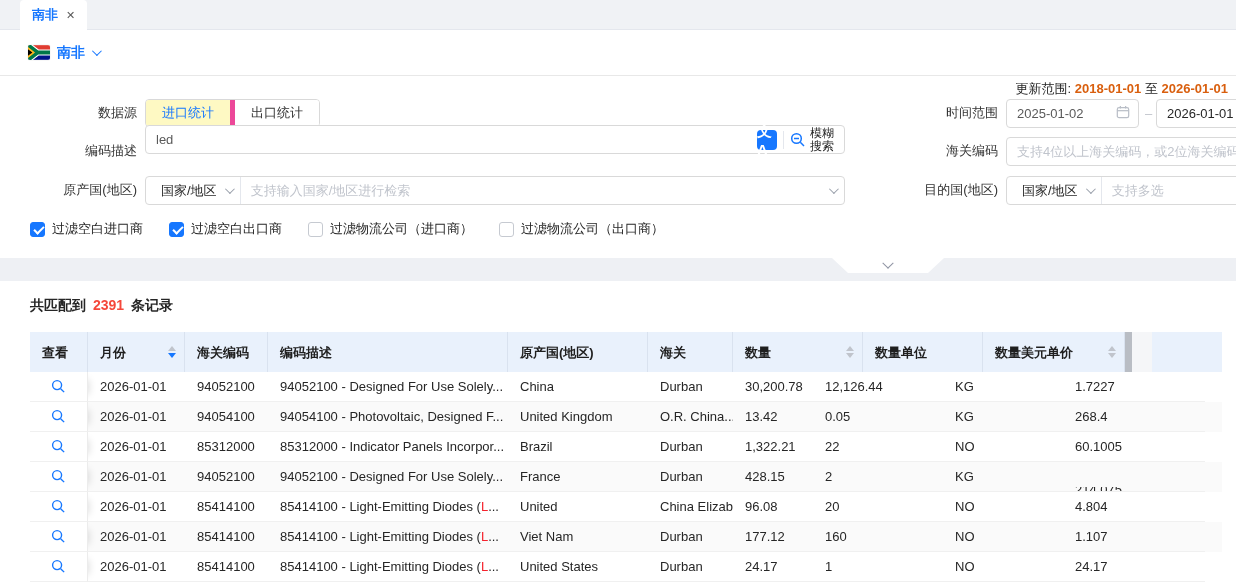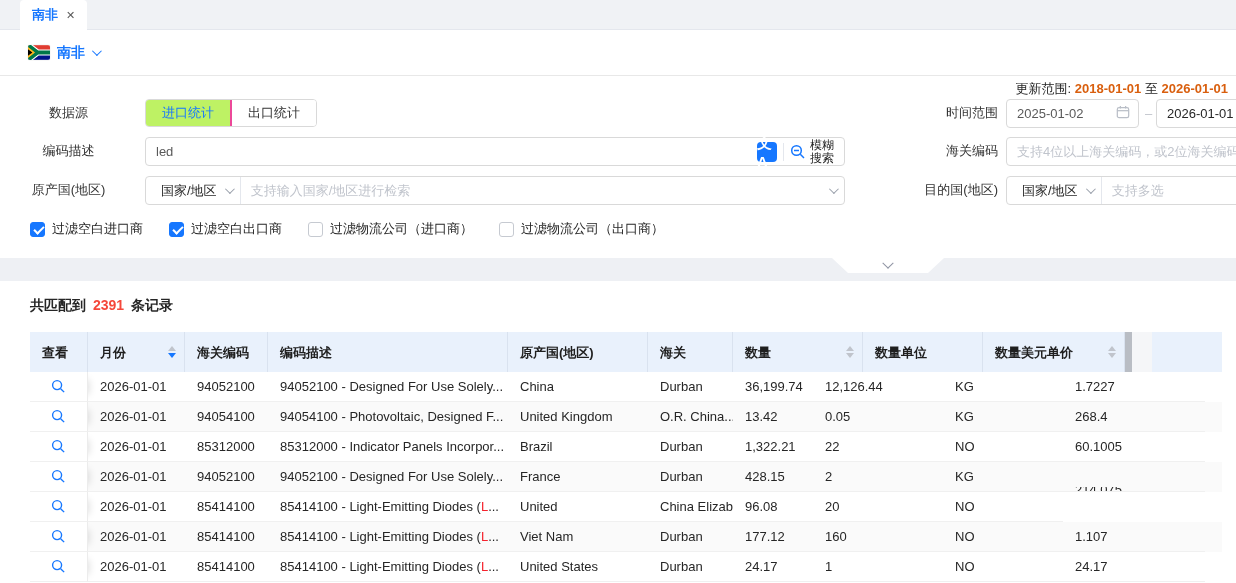--- a/index.html
+++ b/index.html
@@ -25,7 +25,7 @@
 
   
   .filterpanel { position:absolute; top:77px; left:0; width:1236px; height:181px; background:#fff; }
-  .flabel { position:absolute; width:137px; text-align:center; color:#333; line-height:28px; }
+  .flabel { position:absolute; width:137px; text-align:right; color:#333; line-height:28px; }
   .rlabel { position:absolute; width:100px; text-align:right; color:#333; line-height:28px; }
 
   .update-range { position:absolute; top:3px; right:8px; font-size:13px; white-space:nowrap; }

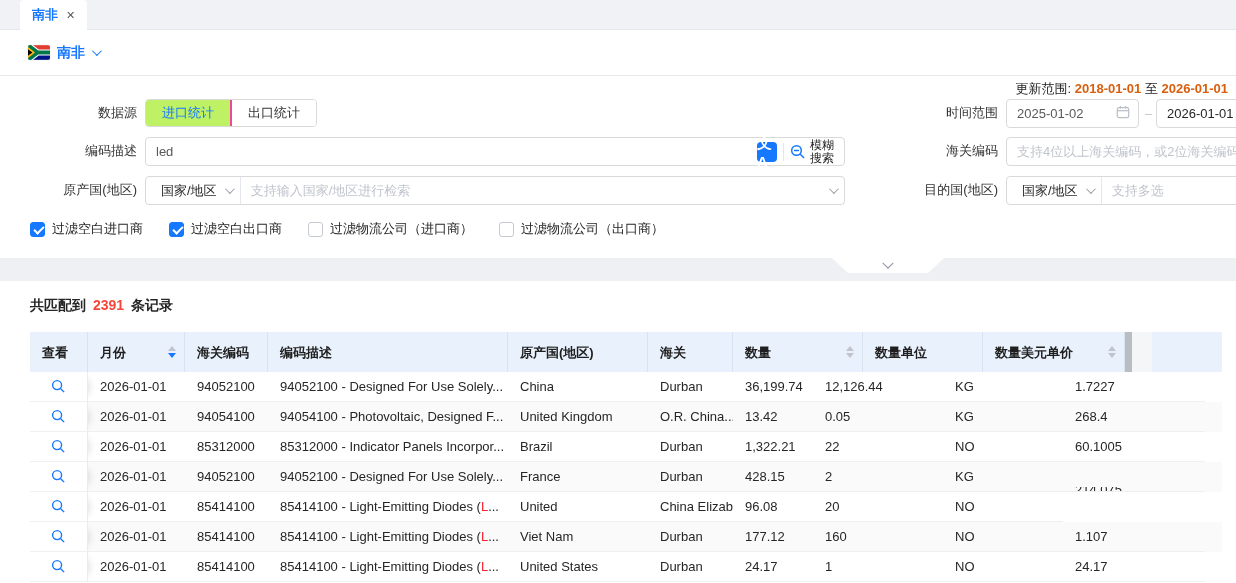--- a/index.html
+++ b/index.html
@@ -33,7 +33,7 @@
 
   .seg { position:absolute; left:145px; top:22px; height:28px; display:flex; border:1px solid #d9d9d9; border-radius:4px; overflow:hidden; background:#fff; }
   .segbtn { padding:0 16px; line-height:26px; cursor:pointer; color:#333; background:#fff; }
-  .segbtn.active { background:#bef264; color:#1677ff; }
+  .segbtn.active { background:#fef9c3; color:#1677ff; }
   .segbtn + .segbtn { border-left:2px solid #ec4899; }
 
   .inputbox { position:absolute; height:29px; border:1px solid #d9d9d9; border-radius:4px; background:#fff;

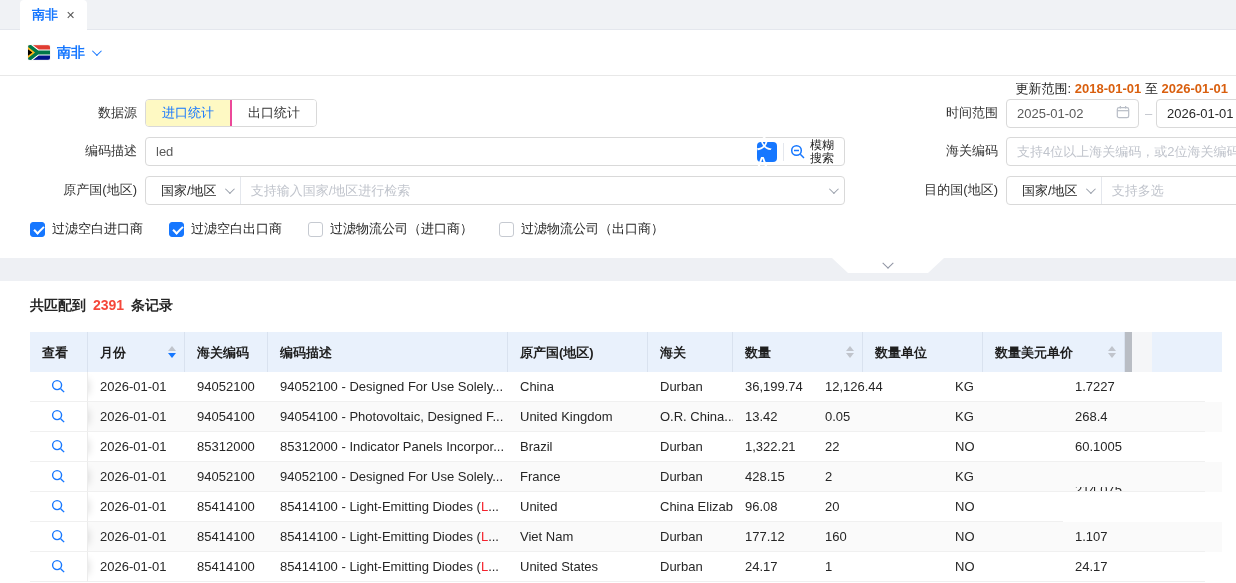--- a/index.html
+++ b/index.html
@@ -34,7 +34,7 @@
   .seg { position:absolute; left:145px; top:22px; height:28px; display:flex; border:1px solid #d9d9d9; border-radius:4px; overflow:hidden; background:#fff; }
   .segbtn { padding:0 16px; line-height:26px; cursor:pointer; color:#333; background:#fff; }
   .segbtn.active { background:#fef9c3; color:#1677ff; }
-  .segbtn + .segbtn { border-left:2px solid #ec4899; }
+  .segbtn + .segbtn { border-left:5px solid #ec4899; }
 
   .inputbox { position:absolute; height:29px; border:1px solid #d9d9d9; border-radius:4px; background:#fff;
               display:flex; align-items:center; padding:0 8px 0 10px; gap:6px; }

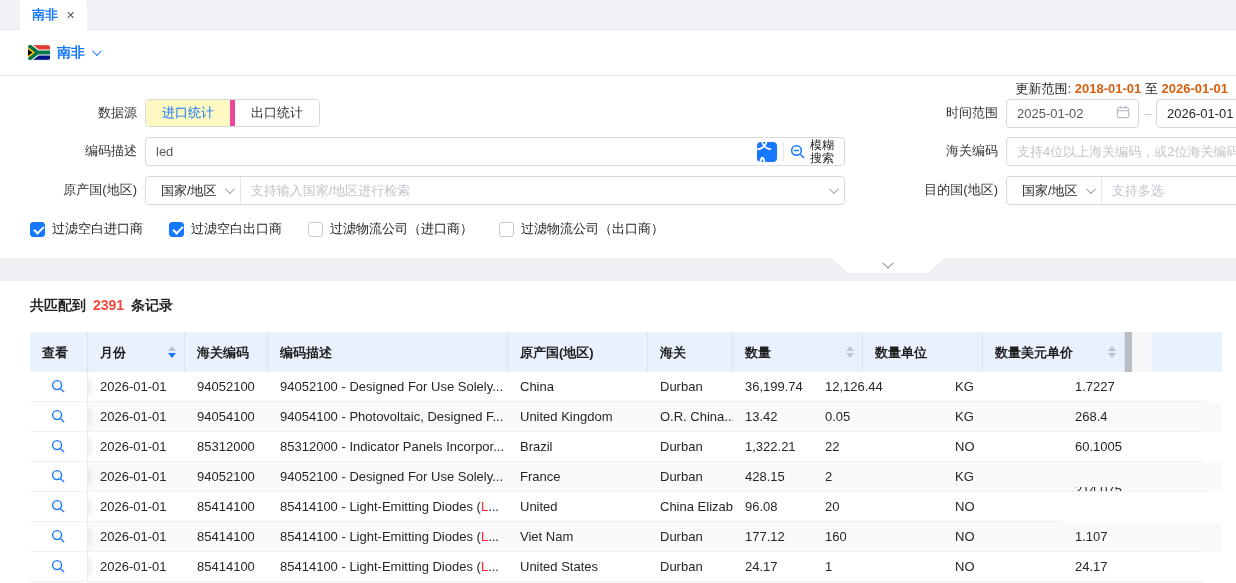--- a/index.html
+++ b/index.html
@@ -147,7 +147,7 @@
     </div>
 
     <div class="flabel" style="top:60px;">编码描述</div>
-    <div class="inputbox" style="top:60px; left:145px; width:700px;">
+    <div class="inputbox" style="top:48px; left:145px; width:700px;">
       <span class="val">led</span>
       <span class="transbtn">文A</span>
       <span class="vdiv"></span>

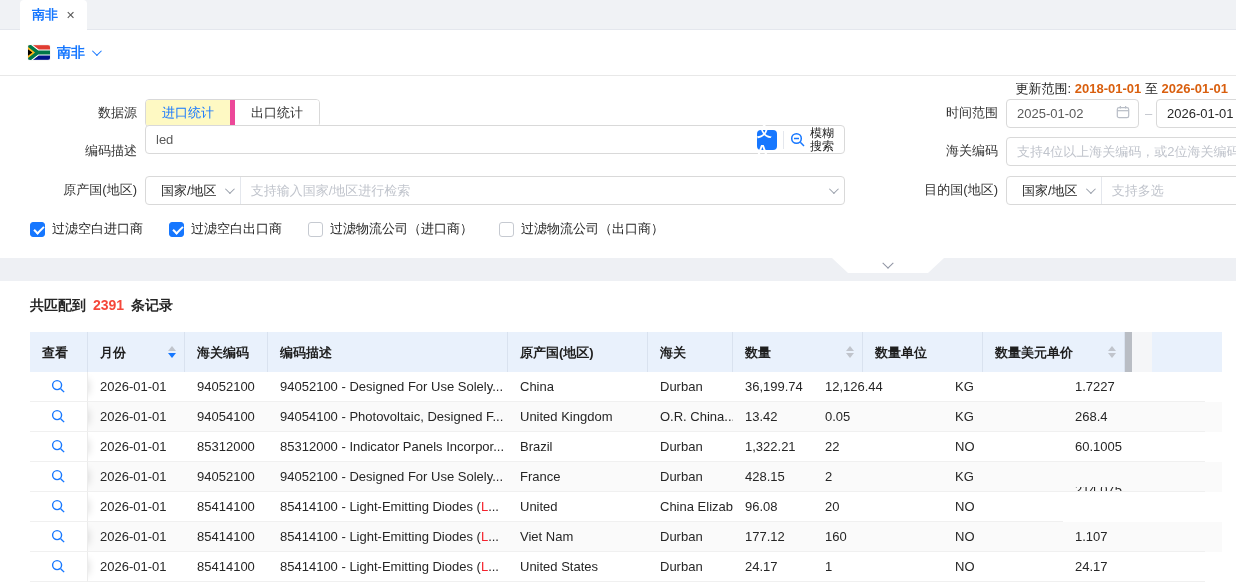--- a/index.html
+++ b/index.html
@@ -277,7 +277,7 @@
             </div>
             <div class="td c4" style="width: 140px;">China</div>
             <div class="td c5" style="width: 85px;">Durban</div>
-            <div class="td c6" style="width: 80px;">36,199.74</div>
+            <div class="td c6" style="width: 80px;">30,200.78</div>
             <div class="td c7" style="width: 130px;">12,126.44</div>
             <div class="td c8" style="width: 120px;">KG</div>
             <div class="td c9" style="width: 142px;">1.7227</div>

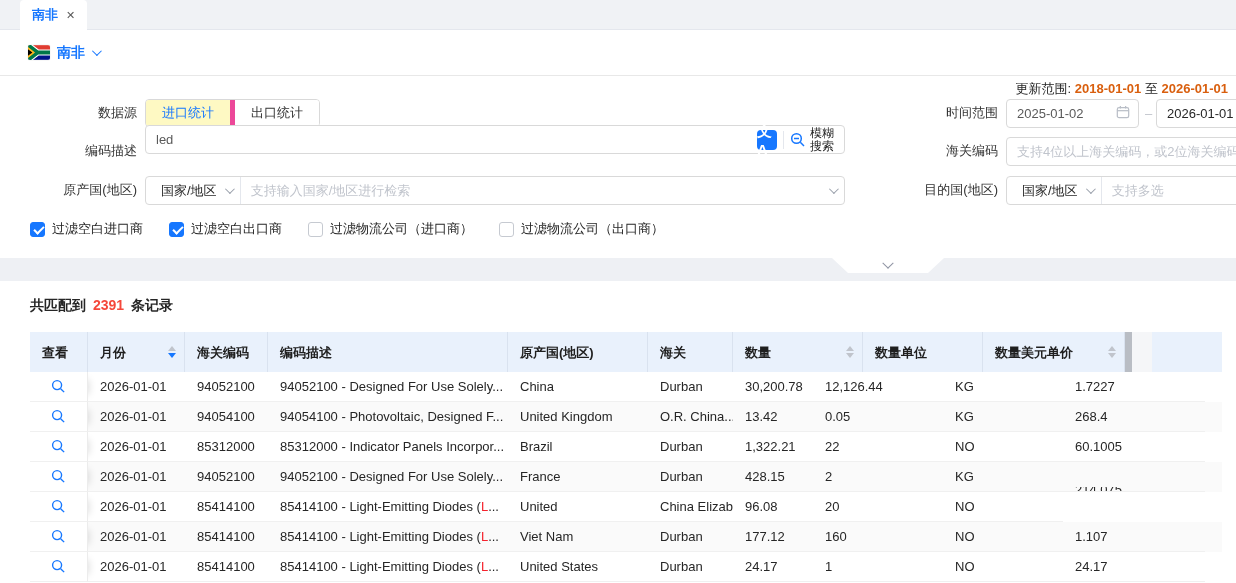--- a/index.html
+++ b/index.html
@@ -366,6 +366,7 @@
             <div class="td c6" style="width: 80px;">96.08</div>
             <div class="td c7" style="width: 130px;">20</div>
             <div class="td c8" style="width: 120px;">NO</div>
+            <div class="td c9" style="width: 142px;">4.804</div>
           </div>
           <div class="tr alt">
             <div class="td c0 center" style="width: 58px;">

